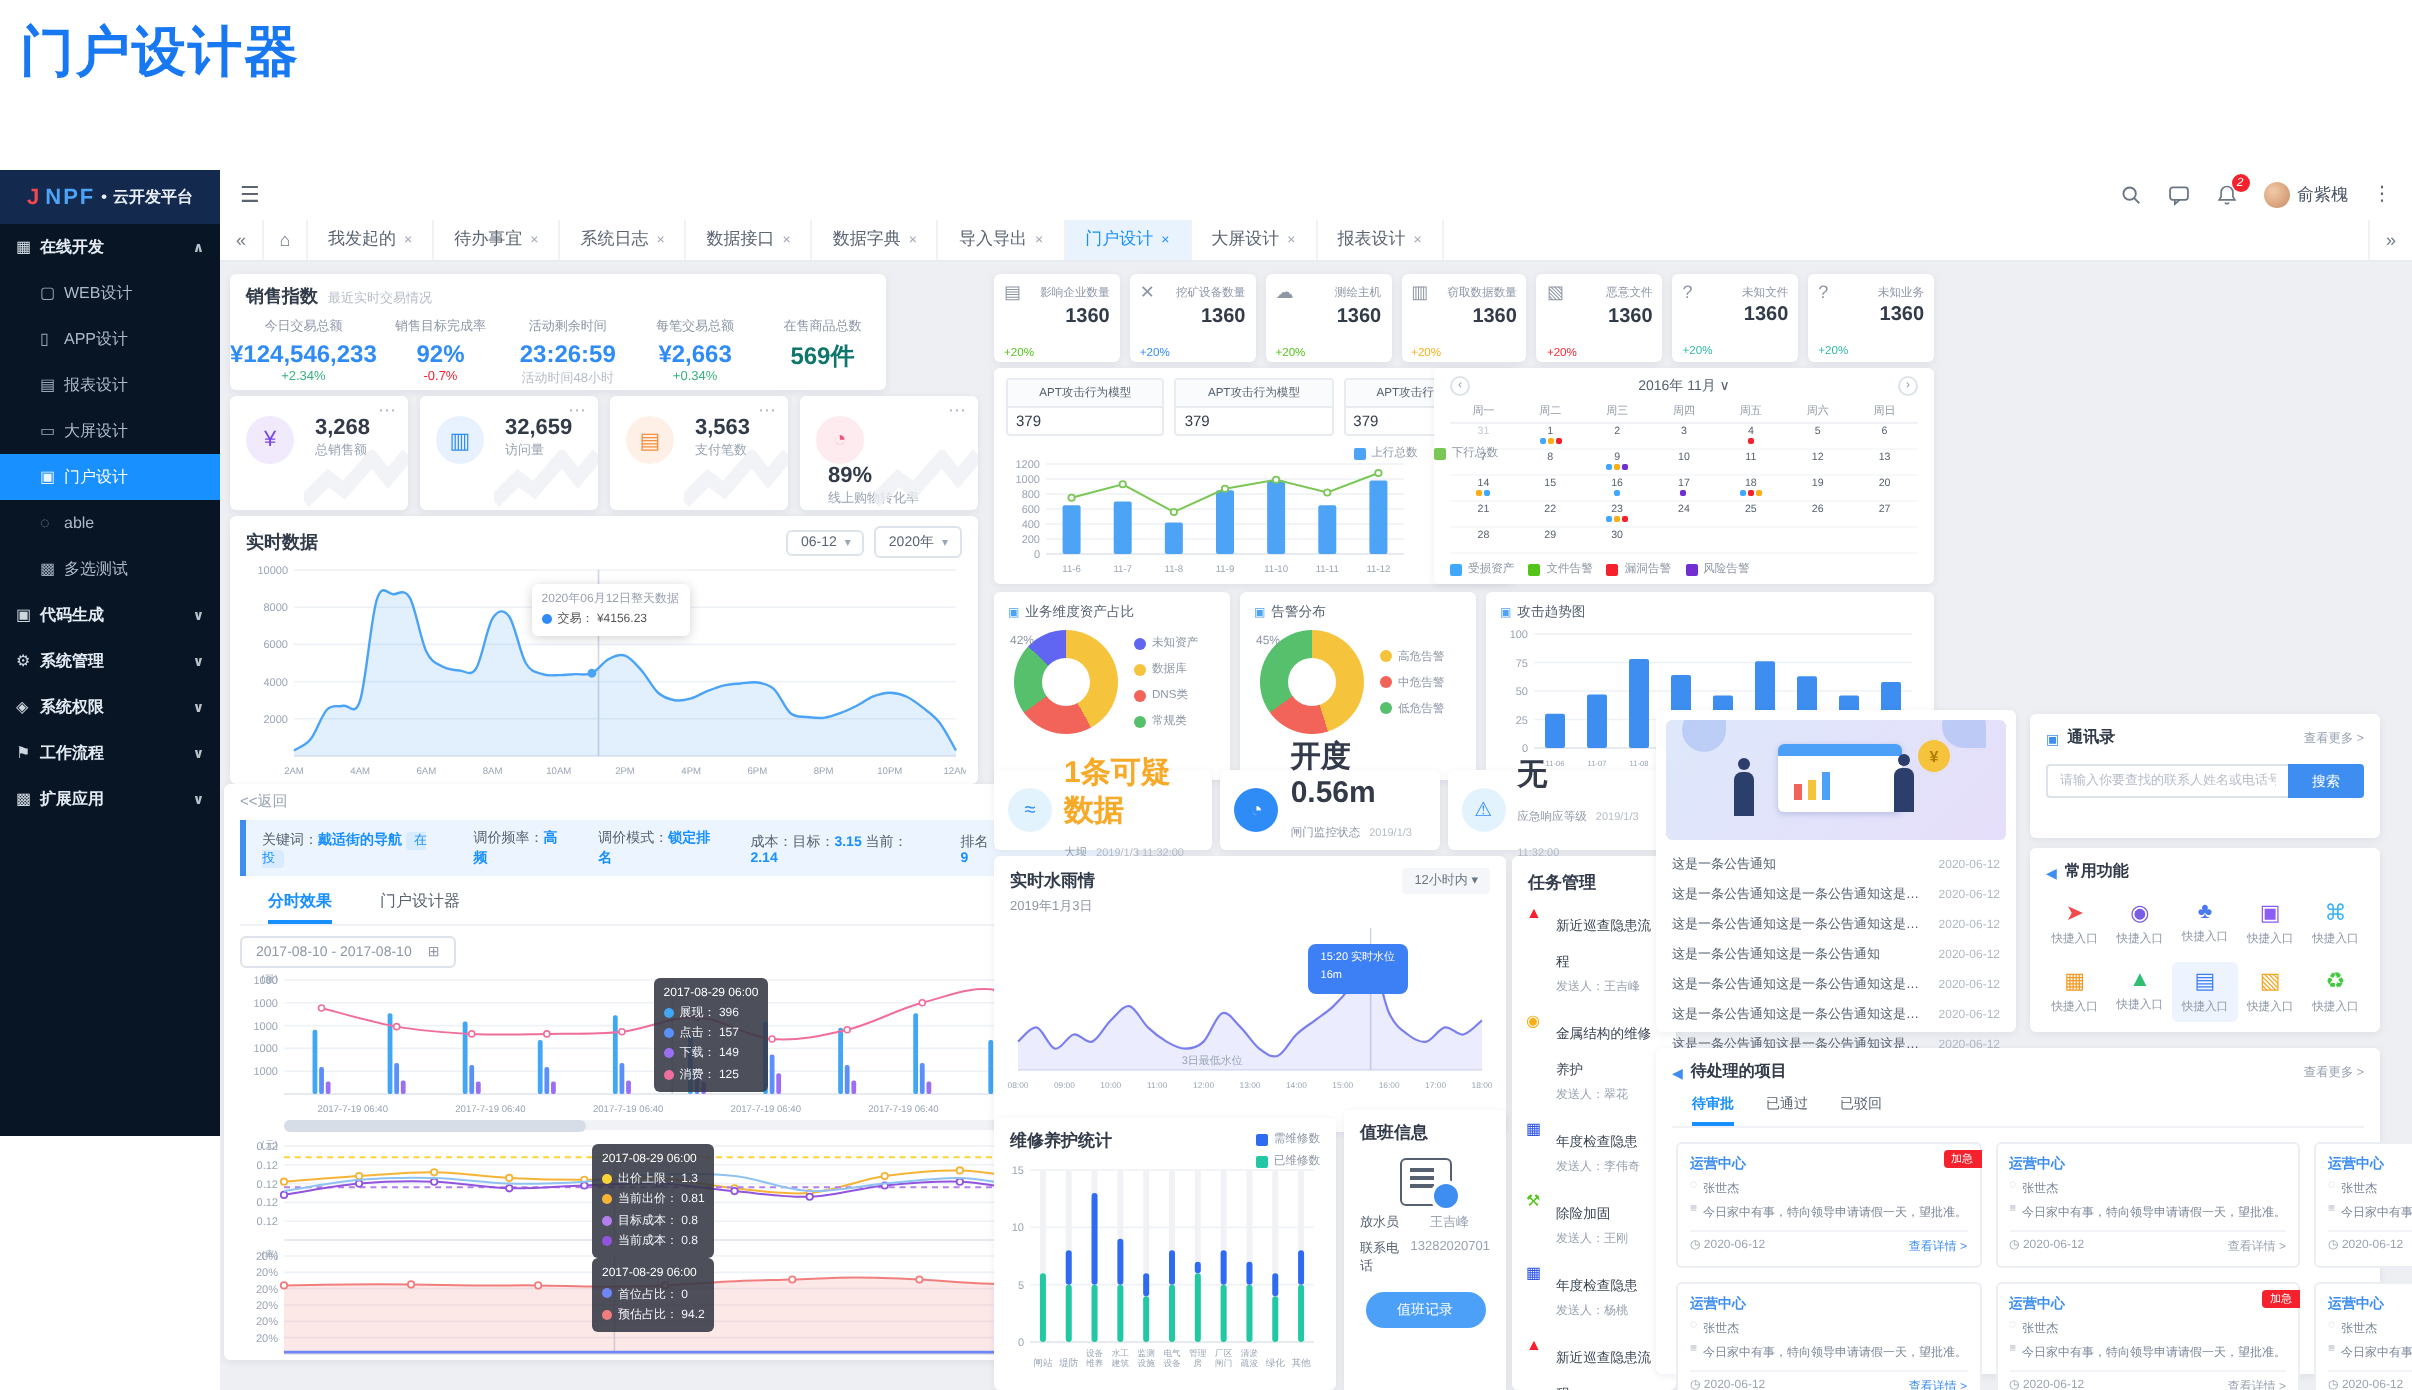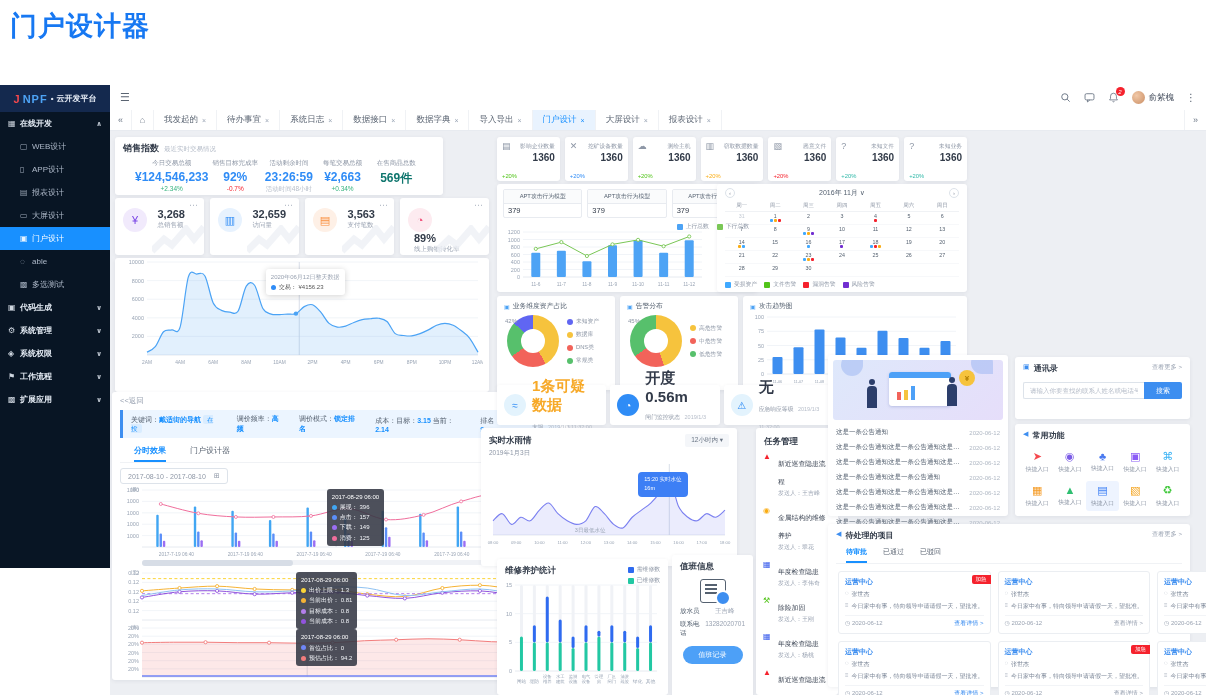--- a/index.html
+++ b/index.html
@@ -56,7 +56,7 @@
 .ph{display:flex;align-items:baseline;gap:5px;padding:5px 8px 2px}
 .ph b{font-size:9px;color:#323b49}
 .ph .sub{font-size:6.5px;color:#b6bdc9}
-.sstats{display:flex;padding:2px 20px}
+.sstats{display:flex;padding:2px 0}
 .sstat{flex:1;text-align:center}
 .sstat .sl{font-size:6.5px;color:#8e97a6}
 .sstat .sv{font-size:12px;font-weight:bold;margin:2px 0 1px}

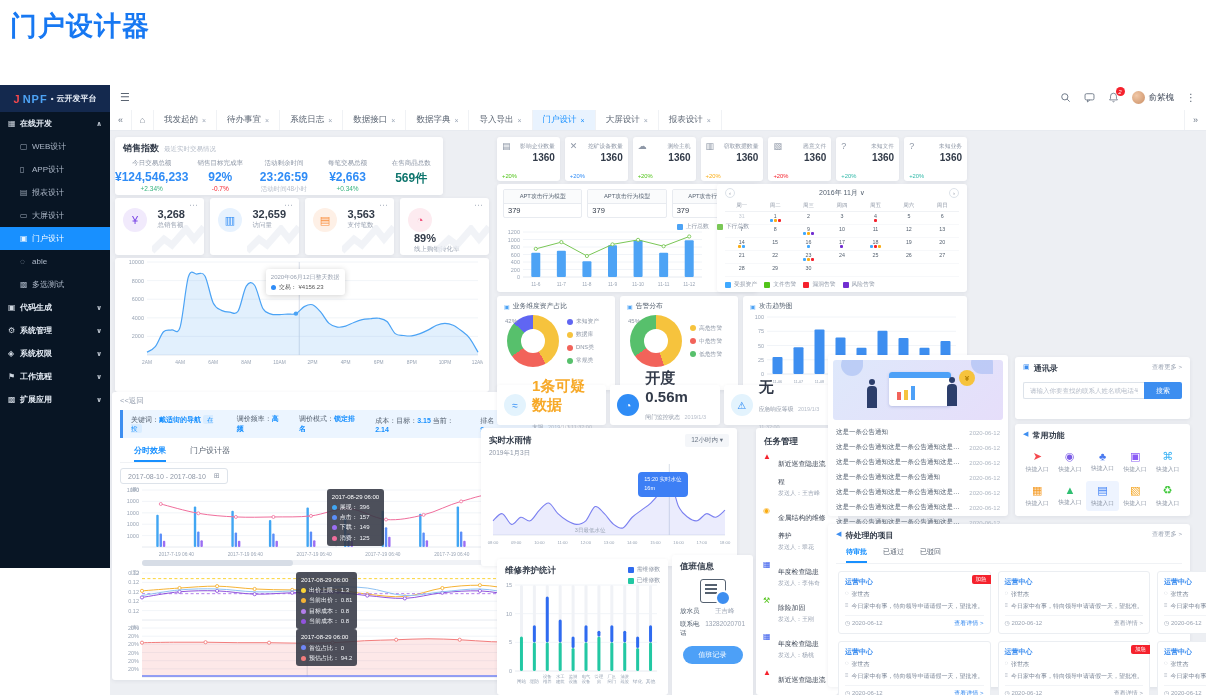--- a/index.html
+++ b/index.html
@@ -447,6 +447,12 @@
       </div>
 
     <div class="panel" style="left:5px;top:127px;width:374px;height:134px">
+      <div class="ph" style="align-items:center">
+        <b>实时数据</b>
+        <span style="flex:1"></span>
+        <span class="selchip">06-12</span>
+        <span class="selchip">2020年</span>
+      </div>
       <div class="chart" style="width:362px;height:108px;margin:0 6px">
           <svg width="362" height="108">
             <line x1="26" y1="78.4" x2="357" y2="78.4" stroke="#eef1f6" stroke-width="0.8"></line>

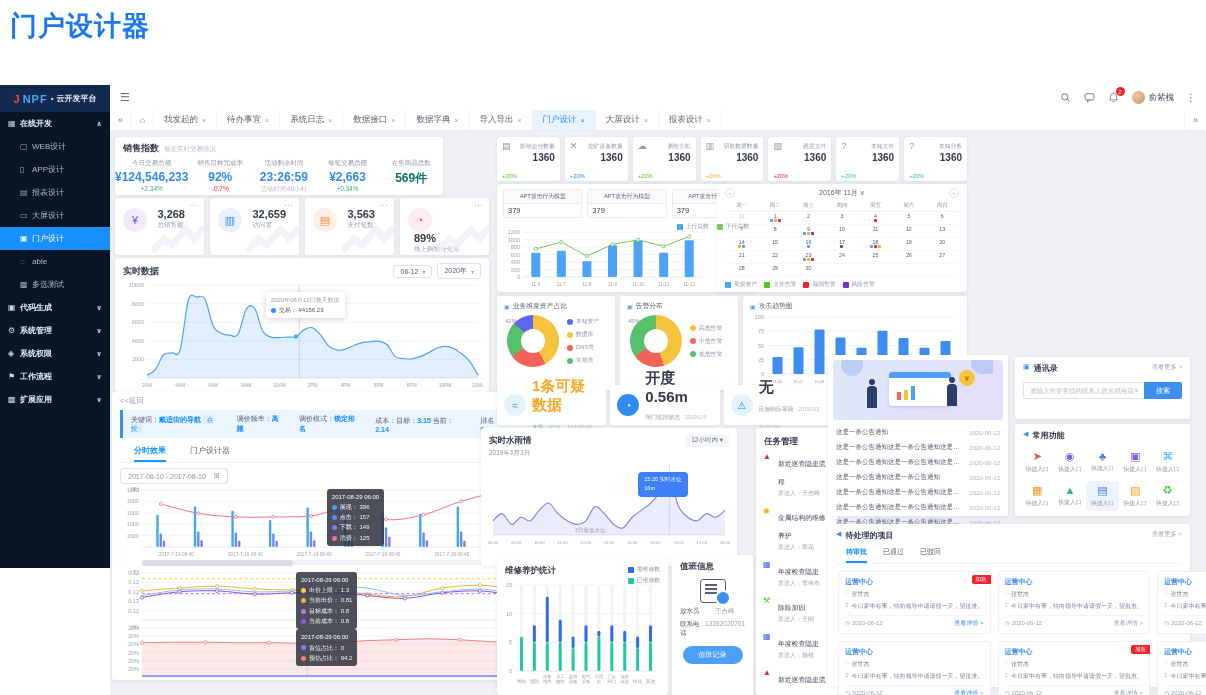--- a/index.html
+++ b/index.html
@@ -148,7 +148,7 @@
 .task .ttl{font-size:6.8px;color:#3c4554}
 .task .tse{font-size:6px;color:#9aa3b2;margin-top:1px}
 
-.hhead{display:flex;align-items:flex-start;gap:4px;padding:6px 8px 4px}
+.hhead{display:flex;align-items:flex-end;gap:4px;padding:6px 8px 4px}
 .hhead .horn{color:#3d8ef0;font-size:7px}
 .hhead b{font-size:8px;color:#323b49;flex:1}
 .more{font-size:6.2px;color:#9aa3b2;cursor:pointer}

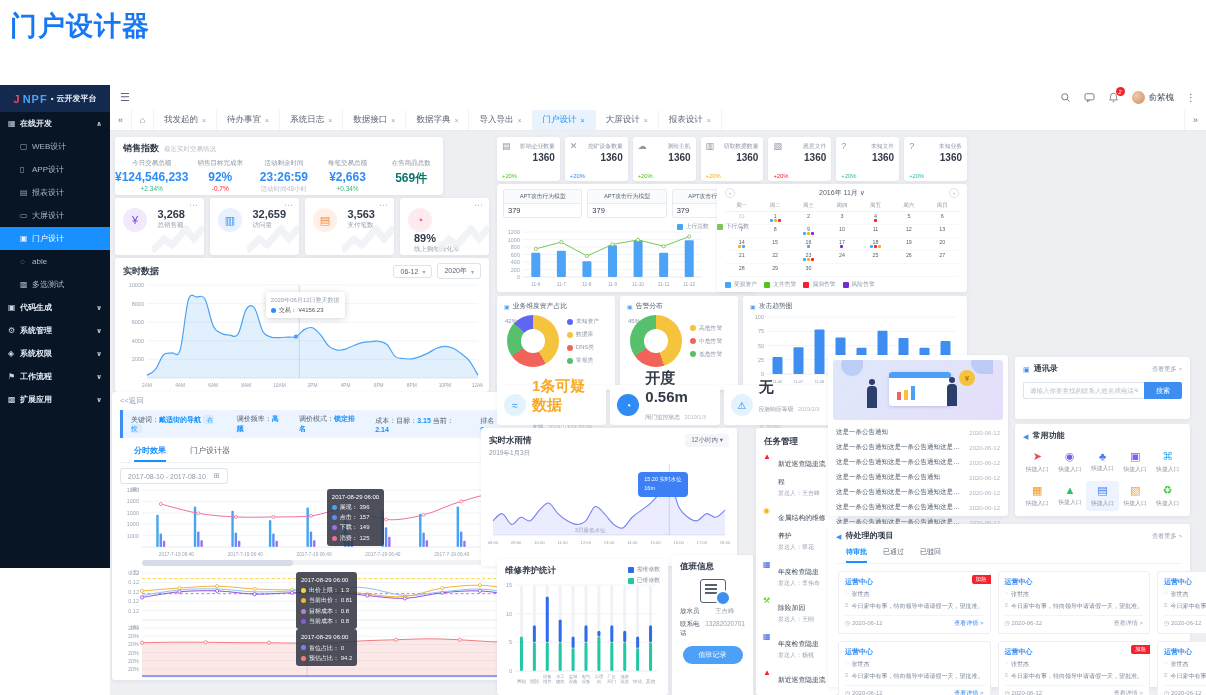--- a/index.html
+++ b/index.html
@@ -1155,7 +1155,7 @@
         </div>
       </div>
 
-    <div class="panel z2" style="left:371px;top:297px;width:256px;height:138px">
+    <div class="panel z2" style="left:387px;top:297px;width:256px;height:138px">
       <div class="whead">
           <b>实时水雨情</b>
           <span class="rangechip">12小时内 ▾</span>

